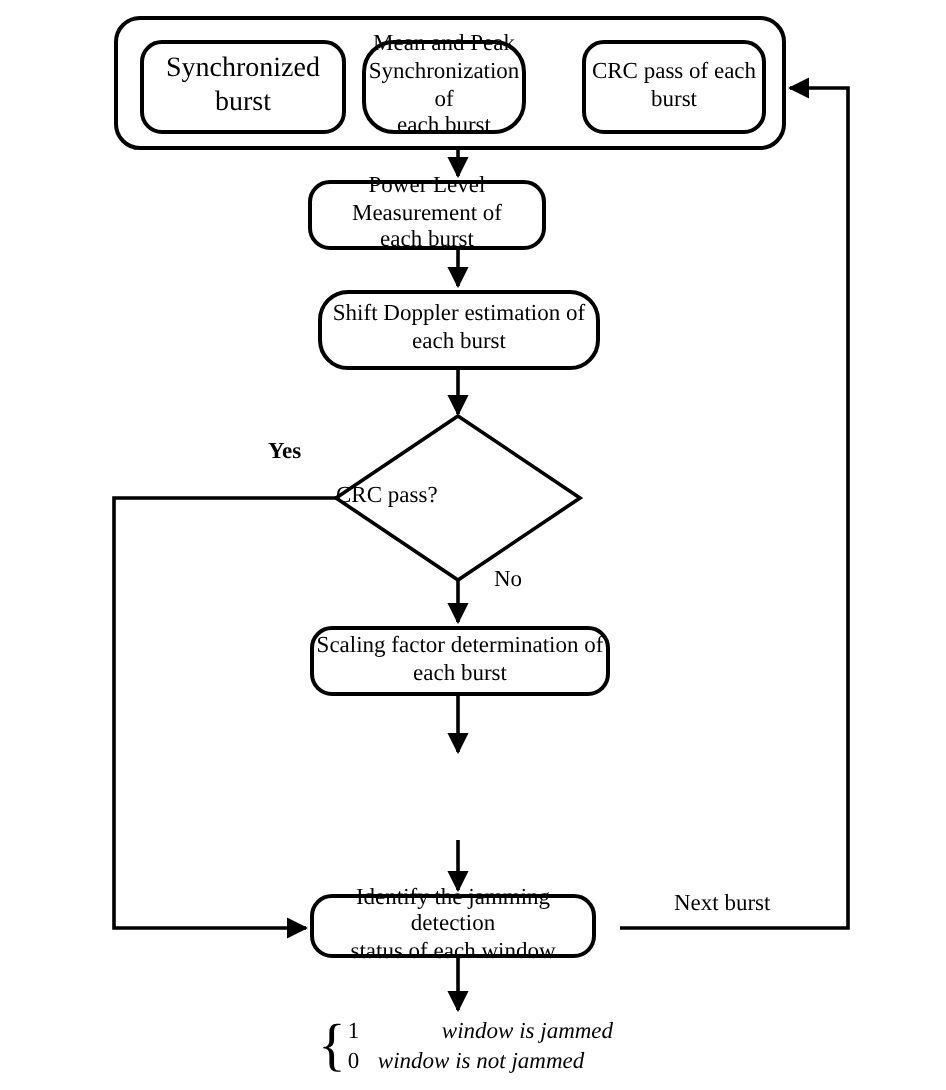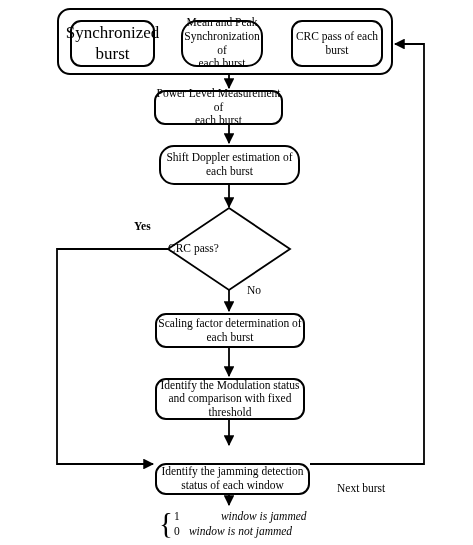--- a/index.html
+++ b/index.html
@@ -126,7 +126,7 @@
 
   <div class="container-box node" style="left:57px; top:8px; width:336px; height:67px;"></div>
 
-  <div class="node rbox" style="left:70px; top:20px; width:85px; height:47px; font-size:17px;">Synchronized burst</div>
+  <div class="node rbox" style="left:70px; top:20px; width:103px; height:47px; font-size:14px;">Synchronized burst</div>
 
   <div class="node rbox" style="left:181px; top:20px; width:82px; height:47px; font-size:11.5px; white-space:pre-line;border-radius:16px;">Mean and Peak
 Synchronization of

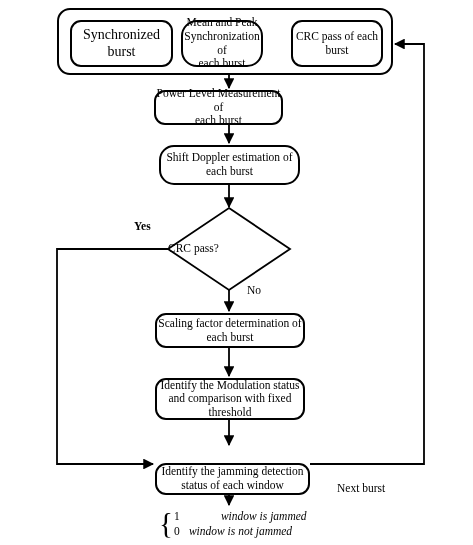--- a/index.html
+++ b/index.html
@@ -135,7 +135,7 @@
   <div class="node rbox" style="left:291px; top:20px; width:92px; height:47px; font-size:11.5px; white-space:pre-line;">CRC pass of each
 burst</div>
 
-  <div class="node rbox" style="left:154px; top:90px; width:129px; height:35px; font-size:11.5px; white-space:pre-line;">Power Level Measurement of
+  <div class="node rbox" style="left:154px; top:90px; width:119px; height:35px; font-size:11.5px; white-space:pre-line;">Power Level Measurement of
 each burst</div>
 
   <div class="node rbox" style="left:159px; top:145px; width:141px; height:40px; font-size:11.5px; white-space:pre-line;border-radius:15px;">Shift Doppler estimation of

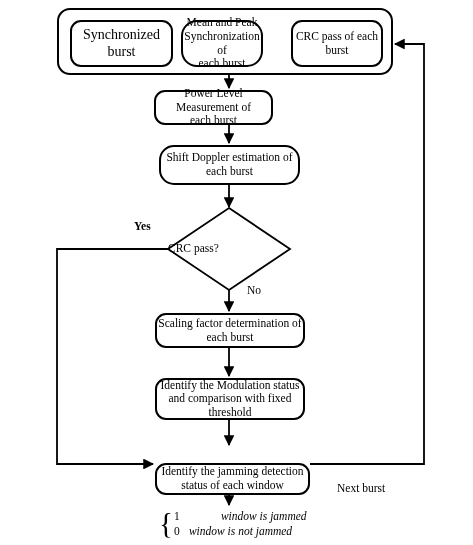--- a/index.html
+++ b/index.html
@@ -144,9 +144,6 @@
   <div class="node rbox" style="left:155px; top:313px; width:150px; height:35px; font-size:11.5px; white-space:pre-line;">Scaling factor determination of
 each burst</div>
 
-  <div class="node rbox" style="left:155px; top:378px; width:150px; height:42px; font-size:11.5px; white-space:pre-line;">Identify the Modulation status
-and comparison with fixed
-threshold</div>
 
   <div class="node rbox" style="left:155px; top:447px; width:155px; height:32px; font-size:11.5px; white-space:pre-line;margin-top:16px;">Identify the jamming detection
 status of each window</div>

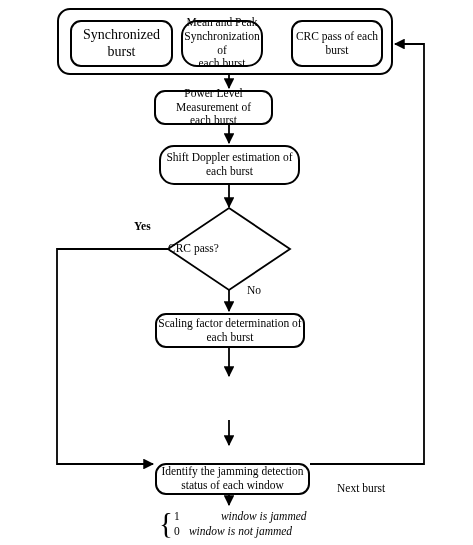--- a/index.html
+++ b/index.html
@@ -145,7 +145,7 @@
 each burst</div>
 
 
-  <div class="node rbox" style="left:155px; top:447px; width:155px; height:32px; font-size:11.5px; white-space:pre-line;margin-top:16px;">Identify the jamming detection
+  <div class="node rbox" style="left:155px; top:447px; width:143px; height:32px; font-size:11.5px; white-space:pre-line;">Identify the jamming detection
 status of each window</div>
 
   <div class="diamond-text" style="left:168px; top:242px; width:122px; font-size:11.5px;">CRC pass?</div>

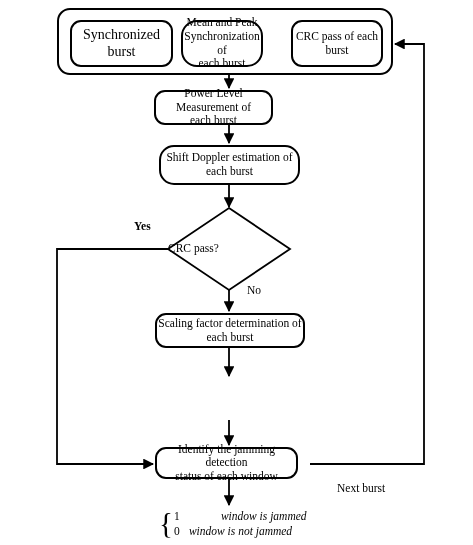--- a/index.html
+++ b/index.html
@@ -154,7 +154,7 @@
 
   <div class="lbl" style="left:247px; top:284px; font-size:11.5px;">No</div>
 
-  <div class="lbl" style="left:337px; top:446px; font-size:11.5px;margin-top:36px;">Next burst</div>
+  <div class="lbl" style="left:337px; top:446px; font-size:11.5px;">Next burst</div>
 
   <div class="legend" style="left:159px; top:509px;">
     <div class="legend-brace">{</div>

